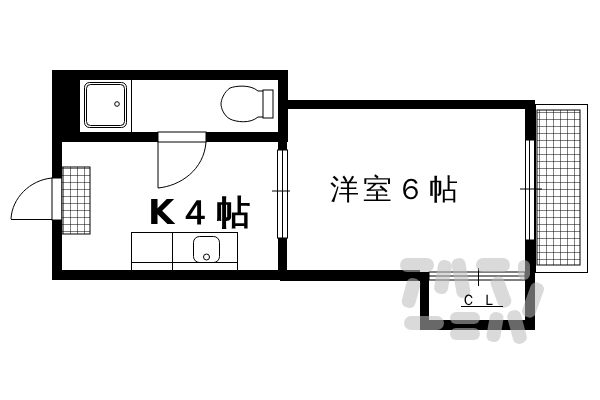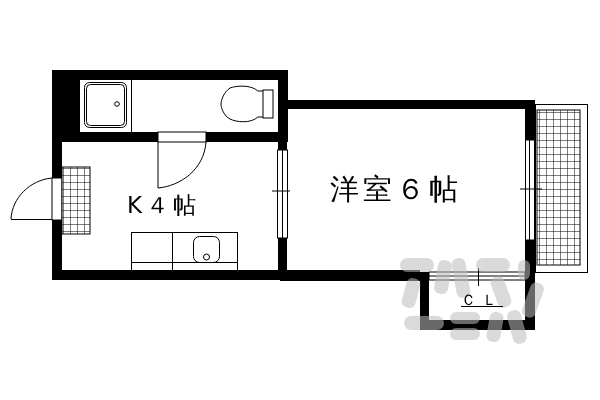--- a/index.html
+++ b/index.html
@@ -6,7 +6,7 @@
   body { width: 600px; height: 400px; overflow: hidden; position: relative; font-family: "DejaVu Sans", sans-serif; }
   #plan { position: absolute; left: 0; top: 0; width: 600px; height: 400px; }
   .label { position: absolute; color: #000; white-space: nowrap; font-family: "DejaVu Sans", sans-serif; }
-  .label-k { left: 127px; top: 190px; font-size: 23px; letter-spacing: 4px; }
+  .label-k { left: 148px; top: 190px; font-size: 34px; letter-spacing: 4px; font-weight: bold; }
   .label-y { left: 330px; top: 170px; font-size: 29px; letter-spacing: 4px; text-align: center; }
   .label-cl { left: 461px; top: 291px; font-size: 15px; letter-spacing: 6px; font-weight: 300; text-decoration: underline; }
   .watermark { position: absolute; left: 398px; top: 252px; width: 160px; height: 96px; opacity: 0.55; }

